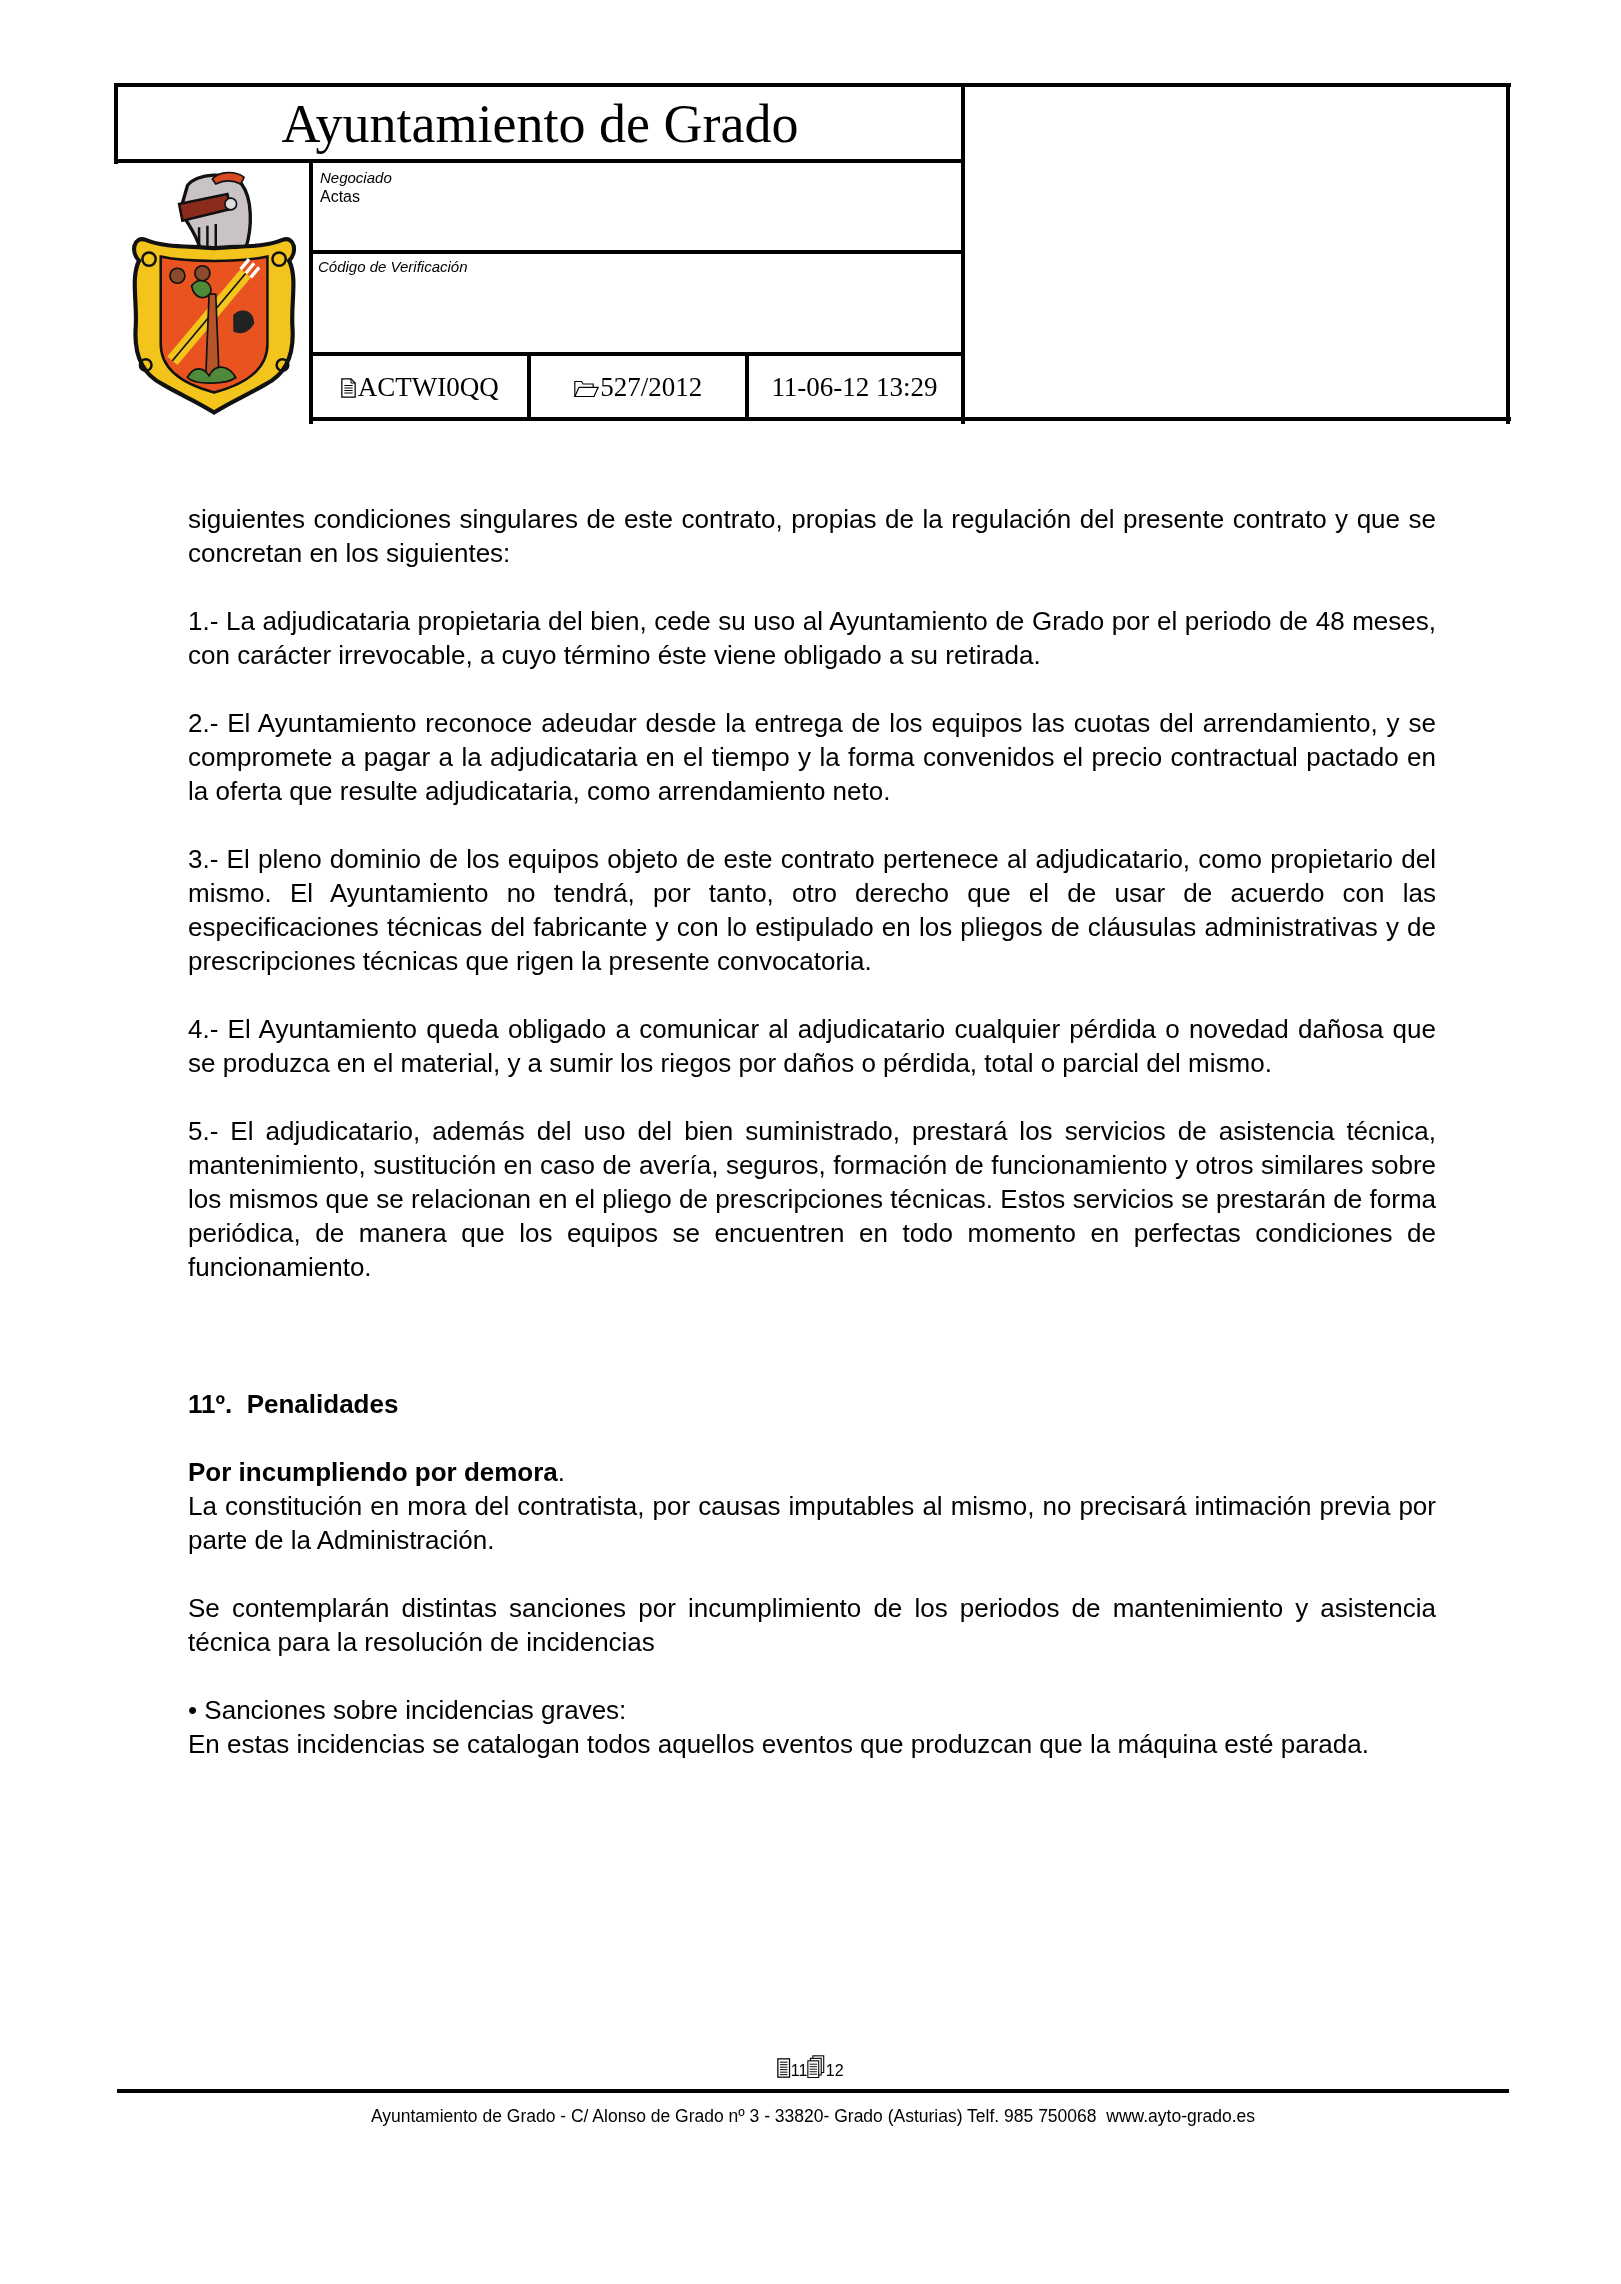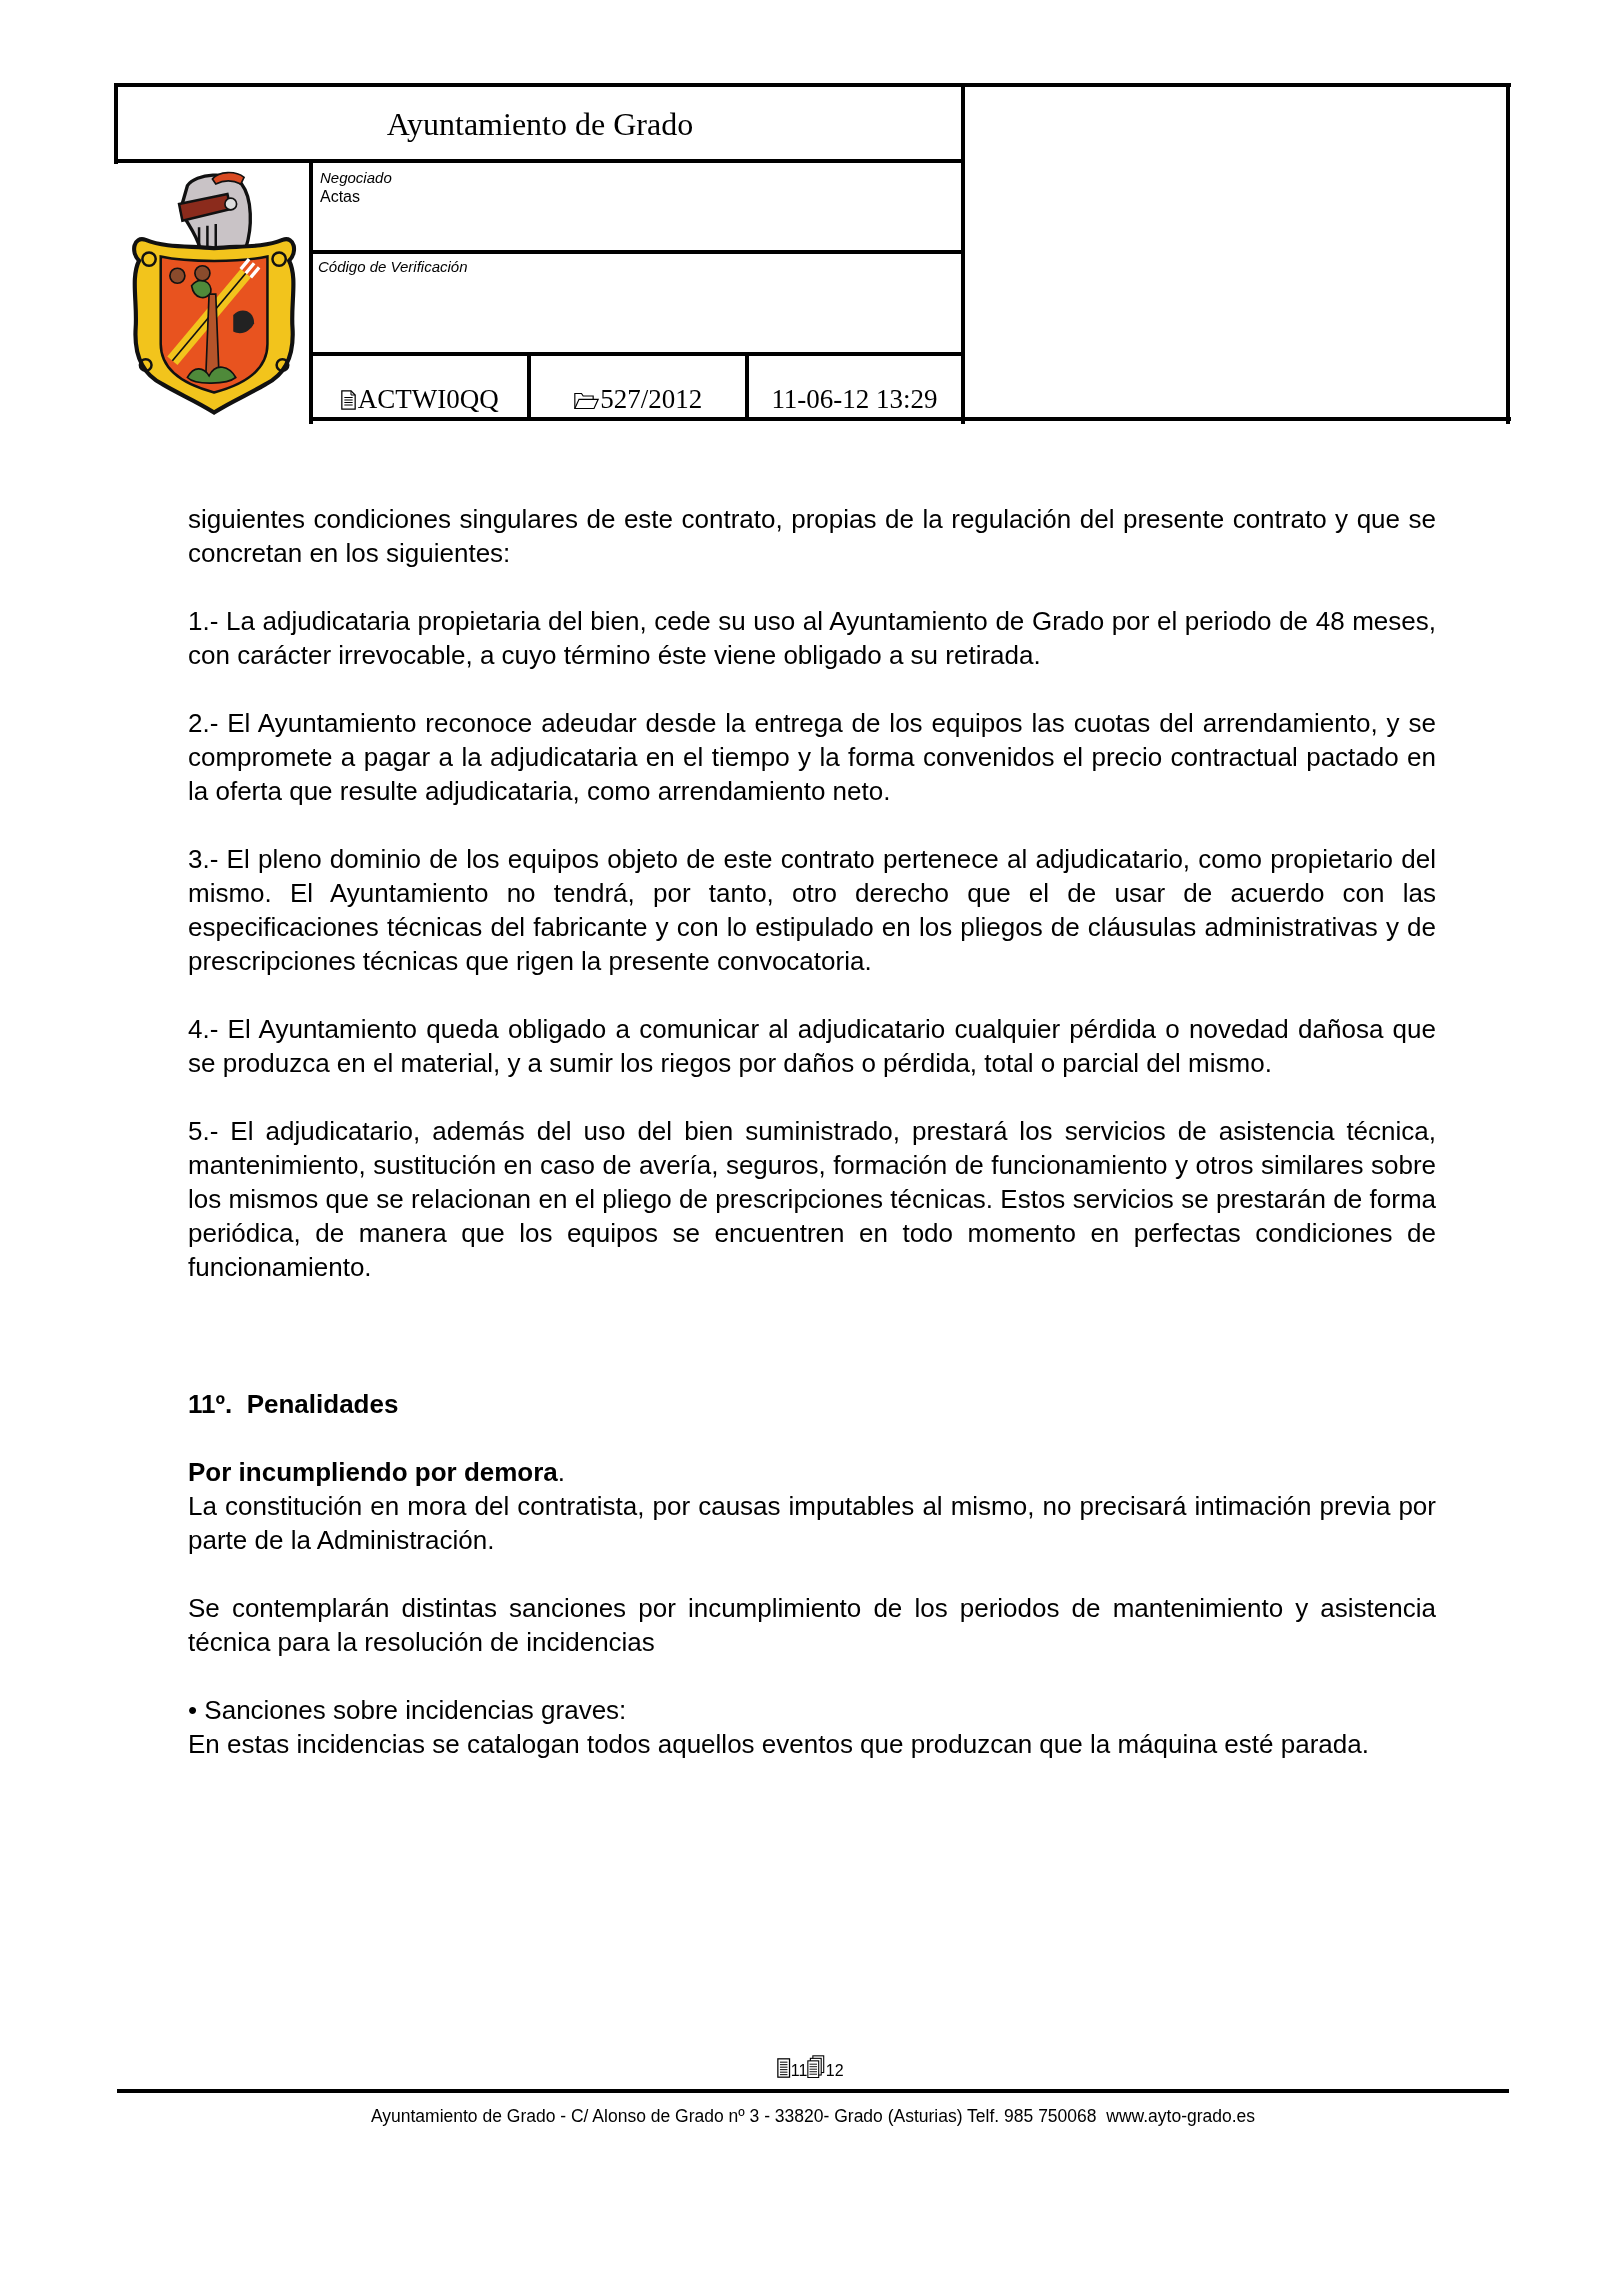--- a/index.html
+++ b/index.html
@@ -8,7 +8,7 @@
   
   .hdr-line { position:absolute; background:#000; }
   .title { position:absolute; left:118px; top:87px; width:844px; height:75px;
-    font-family:"Liberation Serif", serif; font-size:32px; line-height:75px; text-align:center; white-space:nowrap; }
+    font-family:"Liberation Serif", serif; font-size:54px; line-height:75px; text-align:center; white-space:nowrap; }
   .small-label { position:absolute; font-family:"Liberation Sans", sans-serif; font-style:italic; font-size:15px; white-space:nowrap; }
   .neg-value { position:absolute; font-family:Liberation Sans, sans-serif; font-size:16px; white-space:nowrap; }
   .cell { position:absolute; top:357px; height:60px; font-family:"Liberation Serif", serif; font-size:27px;

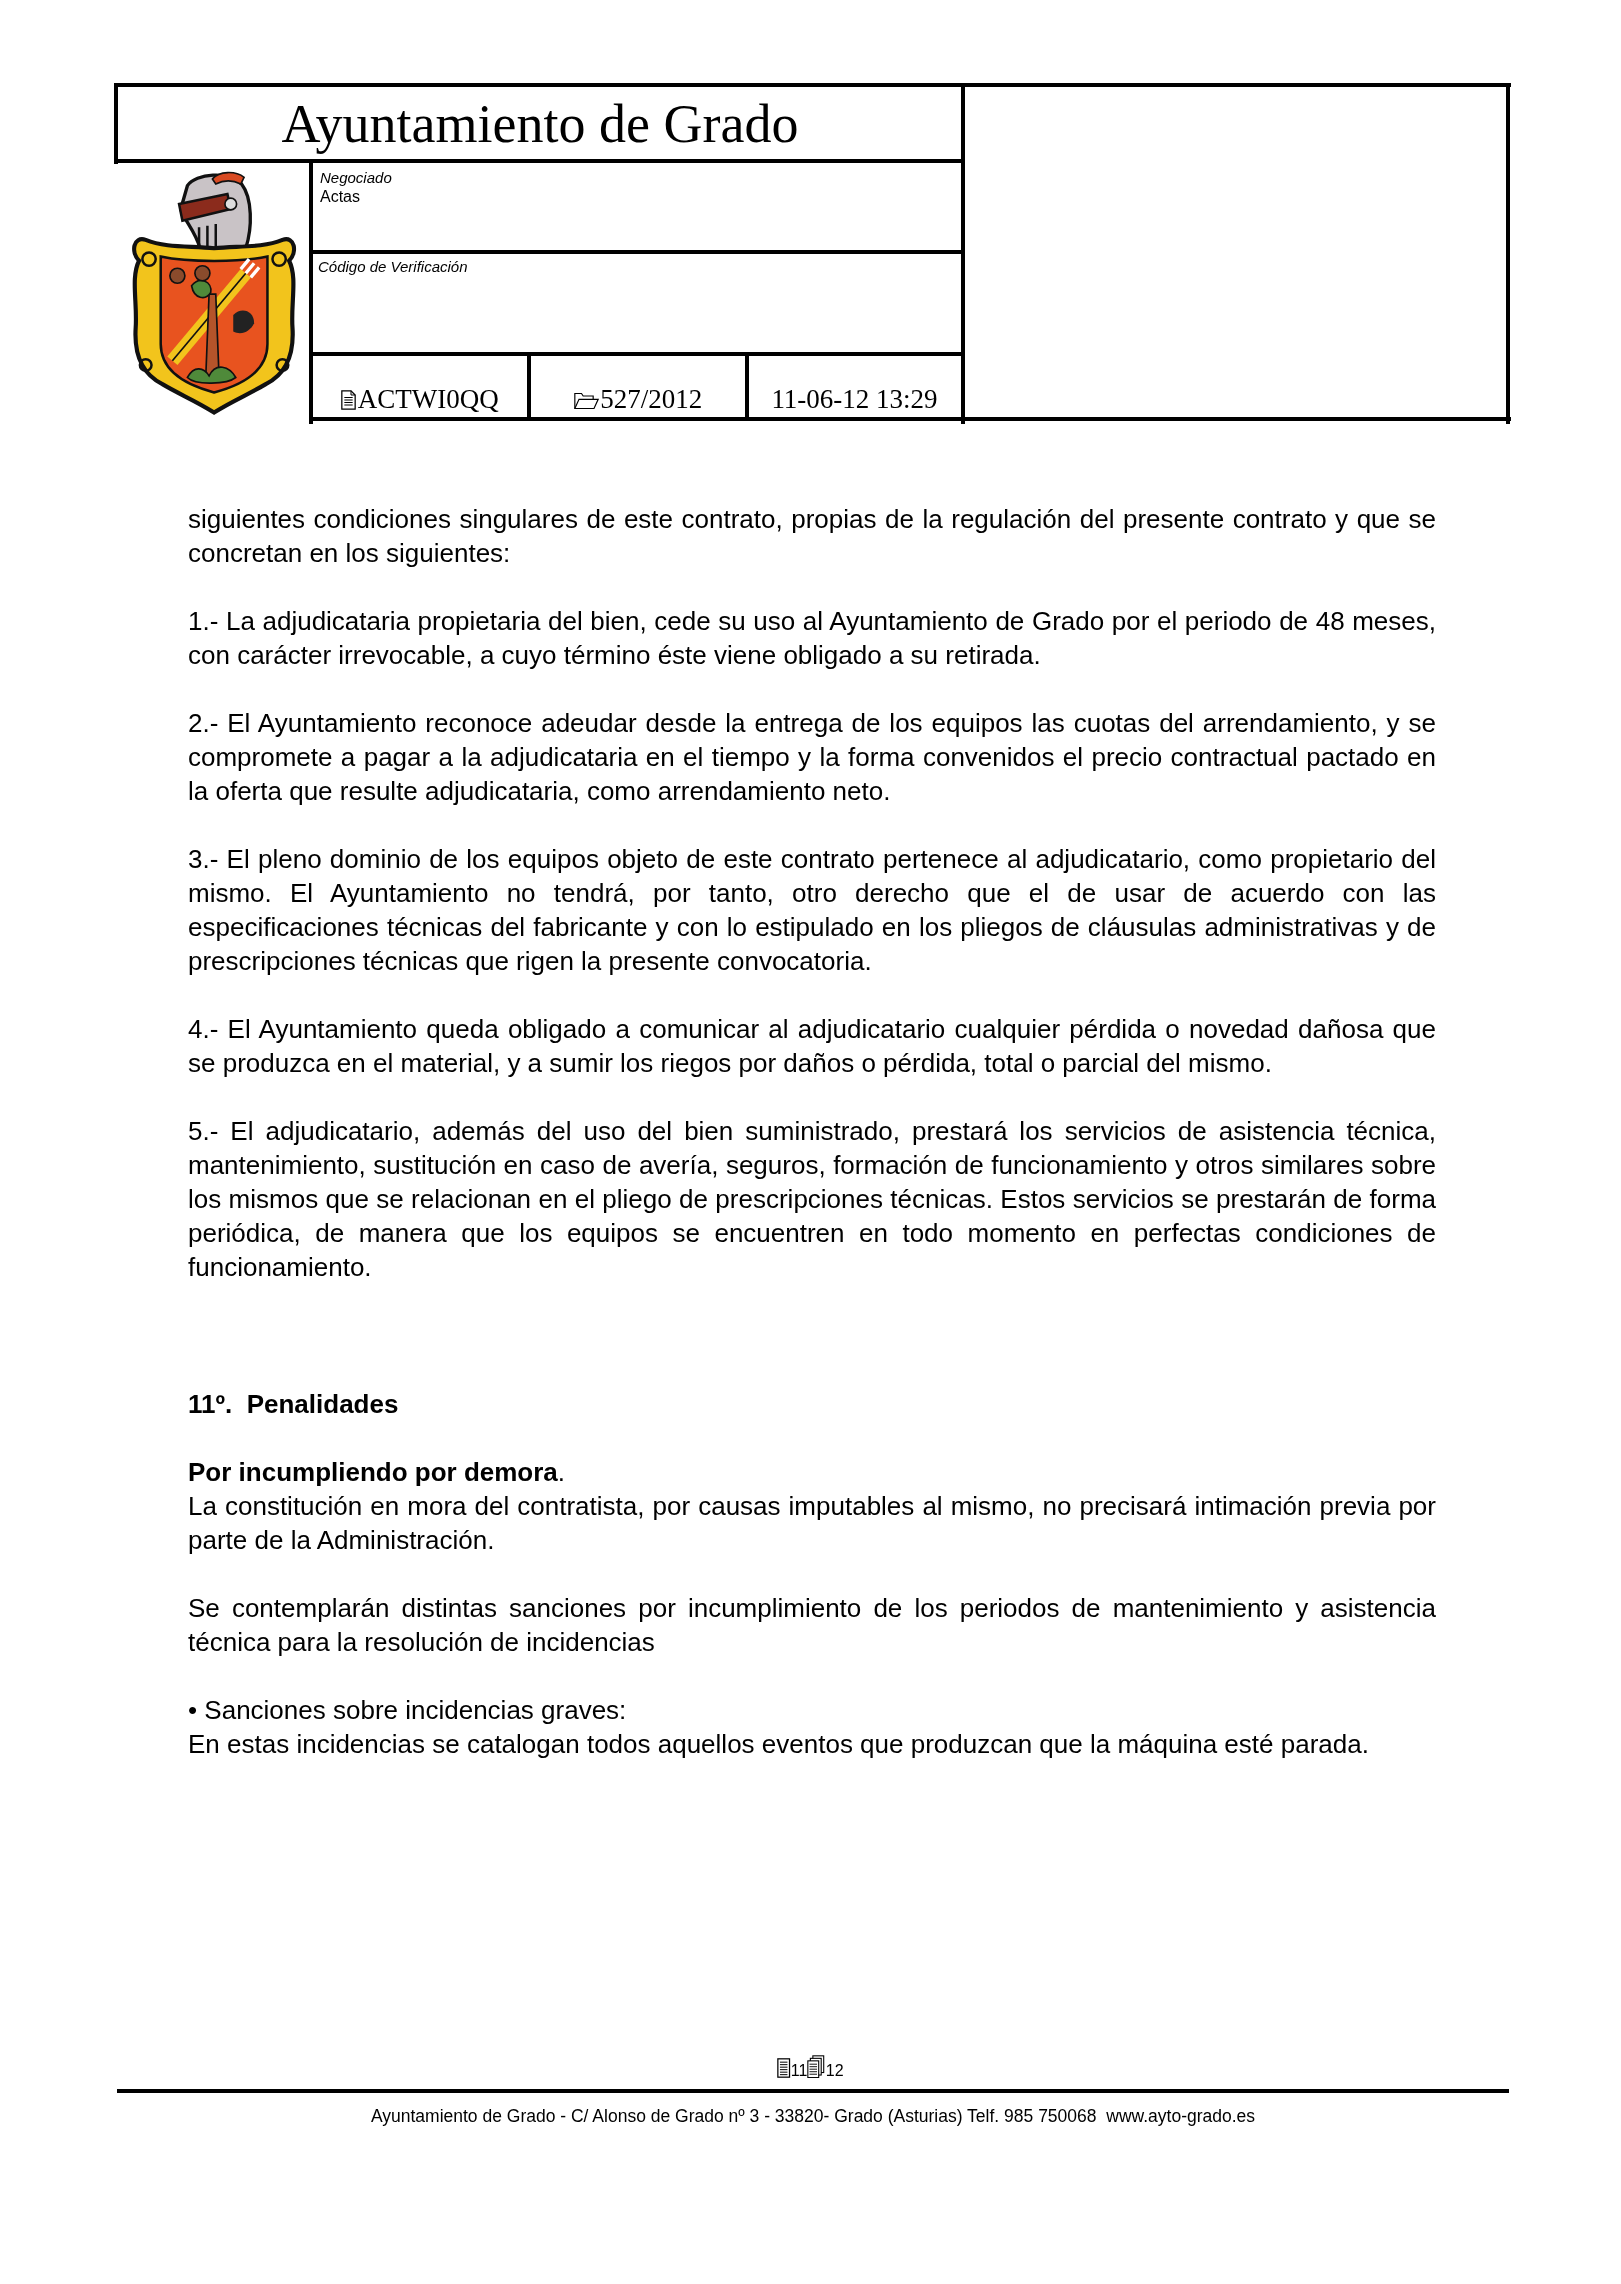--- a/index.html
+++ b/index.html
@@ -12,7 +12,7 @@
   .small-label { position:absolute; font-family:"Liberation Sans", sans-serif; font-style:italic; font-size:15px; white-space:nowrap; }
   .neg-value { position:absolute; font-family:Liberation Sans, sans-serif; font-size:16px; white-space:nowrap; }
   .cell { position:absolute; top:357px; height:60px; font-family:"Liberation Serif", serif; font-size:27px;
-    line-height:60px; text-align:center; white-space:nowrap;margin-top:12px; }
+    line-height:60px; text-align:center; white-space:nowrap; }
   .cell .ico { display:inline-block; vertical-align:-1.7px; margin-right:1.7px; }
 
   .crest { position:absolute; left:129px; top:169px; width:171px; height:246px; }

